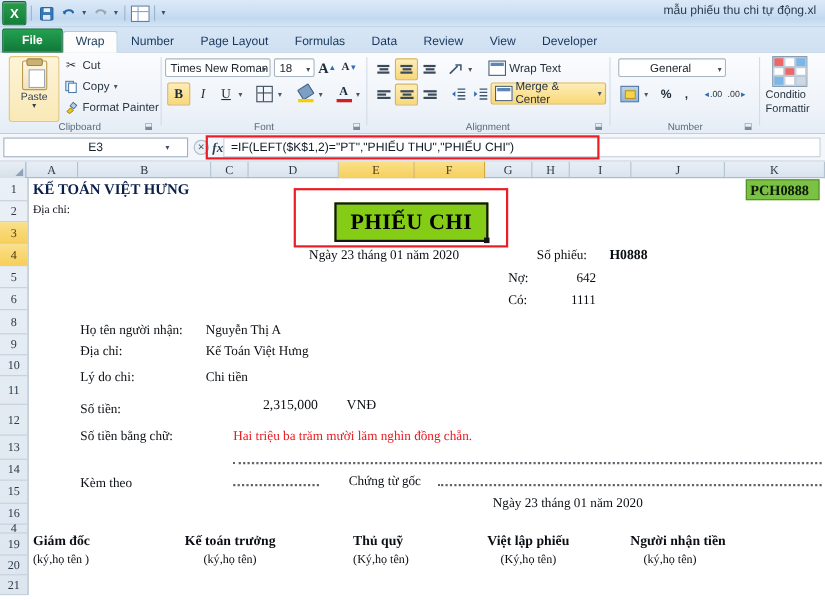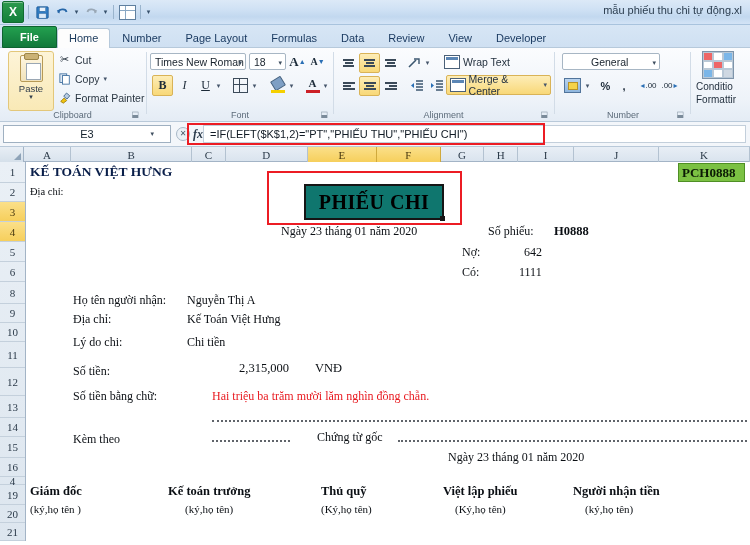--- a/index.html
+++ b/index.html
@@ -293,7 +293,7 @@
 
   <div class="tabbar">
     <div class="tab file">File</div>
-    <div class="tab active">Home</div>
+    <div class="tab active">Wrap</div>
     <div class="tab">Number</div>
     <div class="tab">Page Layout</div>
     <div class="tab">Formulas</div>

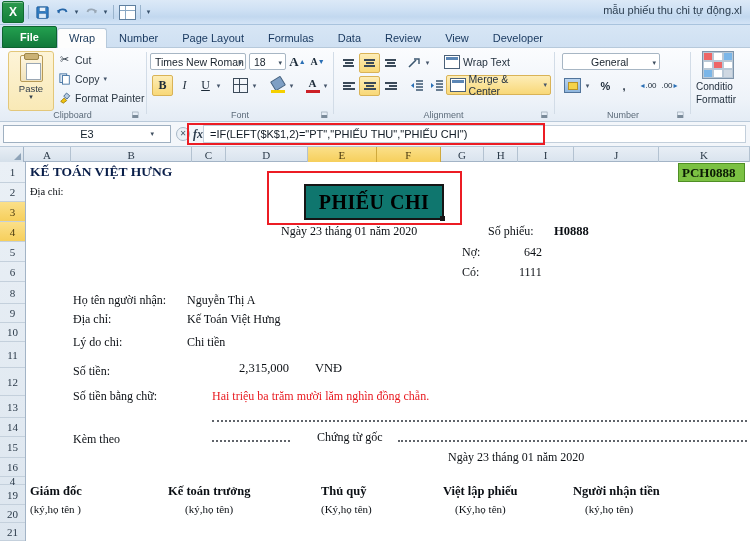--- a/index.html
+++ b/index.html
@@ -236,7 +236,7 @@
     display:flex;align-items:center;padding-left:3px;box-sizing:border-box;
   }
   .titlebox{
-    position:absolute;border:2px solid #151515;background:#0f766e;
+    position:absolute;border:2px solid #151515;background:#84cc16;
     display:flex;align-items:center;justify-content:center;
     font-family:"Liberation Serif",serif;font-weight:bold;
     box-sizing:border-box;

